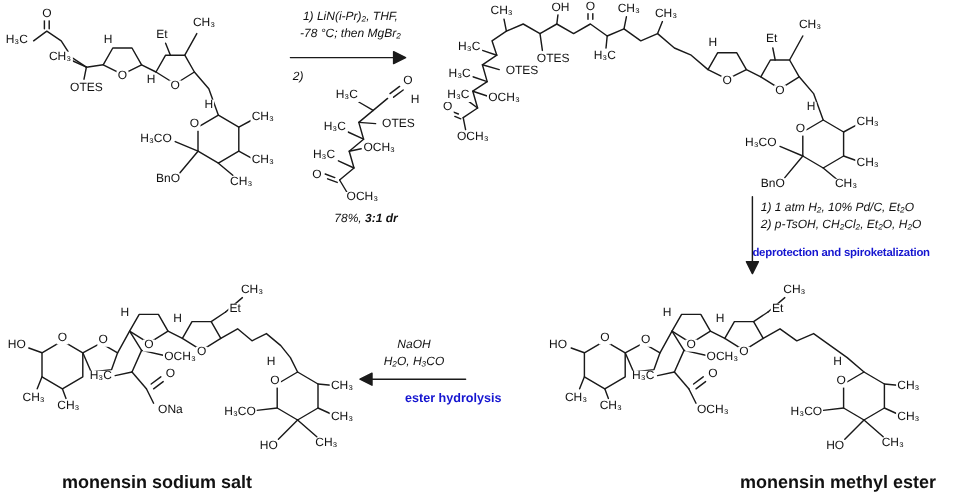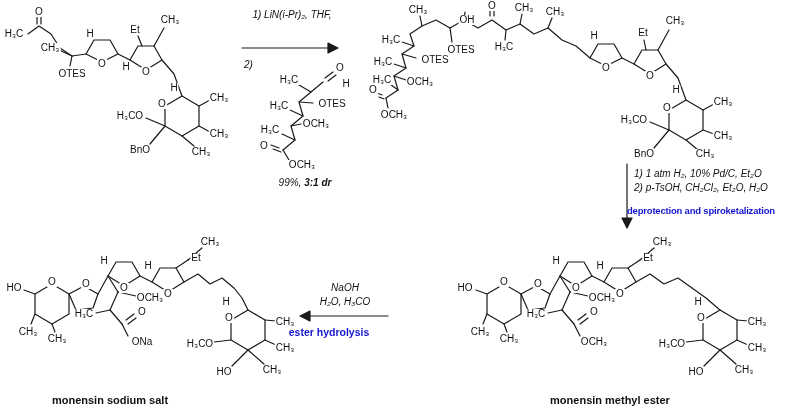--- a/index.html
+++ b/index.html
@@ -138,7 +138,7 @@
       <span class="chem-label" style="left: 67px; top: 58px;">OTES</span>
       <span class="chem-label" style="left: 23px; top: 38px;">H₃C</span>
       <span class="chem-label" style="left: 50px; top: 8px;">CH₃</span>
-      <span class="chem-label" style="left: 99px; top: 18px;">OH</span>
+      <span class="chem-label" style="left: 99px; top: 5px;">OH</span>
       <span class="chem-label" style="left: 124px; top: 4px;">O</span>
       <span class="chem-label" style="left: 93px; top: 48px;">OTES</span>
       <span class="chem-label" style="left: 136px; top: 45px;">H₃C</span>

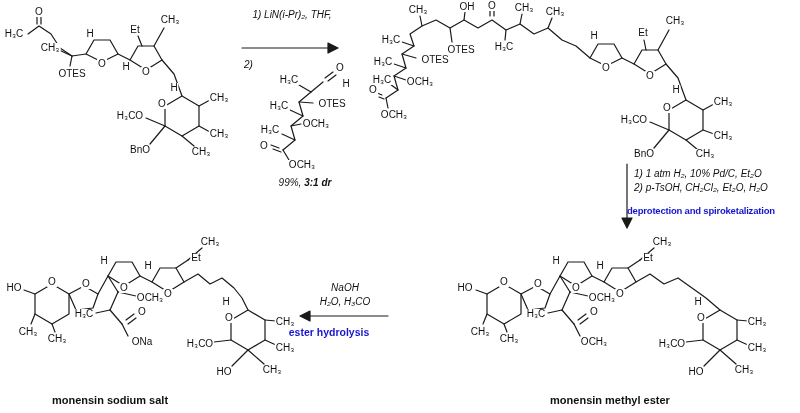--- a/index.html
+++ b/index.html
@@ -274,6 +274,7 @@
   </svg>
   <div class="cond" style="left:234px;top:8px;width:116px;">
     <div>1) LiN(i-Pr)₂, THF,</div>
+    <div>-78 °C; then MgBr₂</div>
   </div>
   <div class="cond" style="left:244px;top:58px;width:20px;text-align:left;">2)</div>
   <div class="cond" style="left:250px;top:176px;width:110px;">

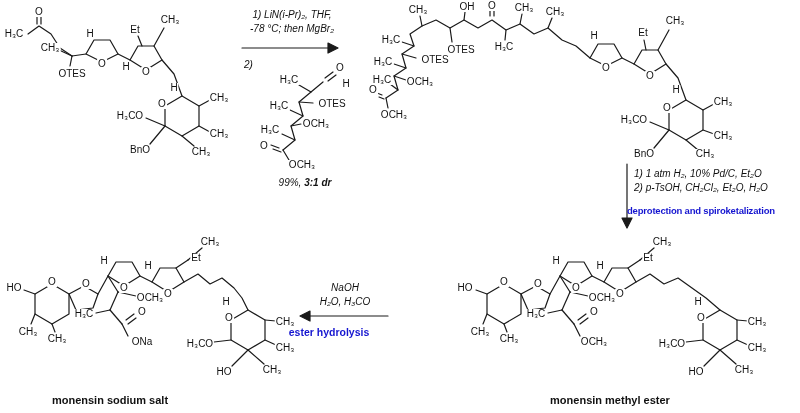--- a/index.html
+++ b/index.html
@@ -278,7 +278,7 @@
   </div>
   <div class="cond" style="left:244px;top:58px;width:20px;text-align:left;">2)</div>
   <div class="cond" style="left:250px;top:176px;width:110px;">
-    <span>99%, </span><b>3:1 dr</b>
+    <span>78%, </span><b>3:1 dr</b>
   </div>
 
   <svg class="arrow" style="left:619px;top:162px;" width="16" height="68">

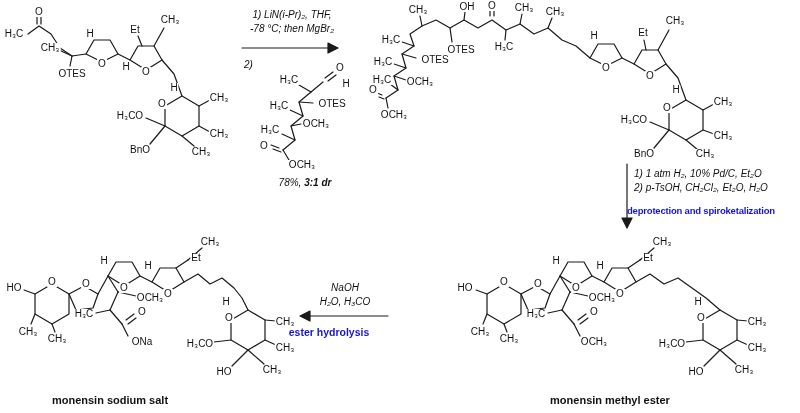--- a/index.html
+++ b/index.html
@@ -299,7 +299,7 @@
     <div>NaOH</div>
     <div>H₂O, H₃CO</div>
   </div>
-  <div class="rxn-name" style="left:274px;top:326px;width:110px;">ester hydrolysis</div>
+  <div class="rxn-name" style="left:308px;top:326px;width:110px;text-align:right;">ester hydrolysis</div>
 
   <div class="caption" style="left:440px;top:394px;width:340px;">monensin methyl ester</div>
   <div class="caption" style="left:10px;top:394px;width:200px;">monensin sodium salt</div>

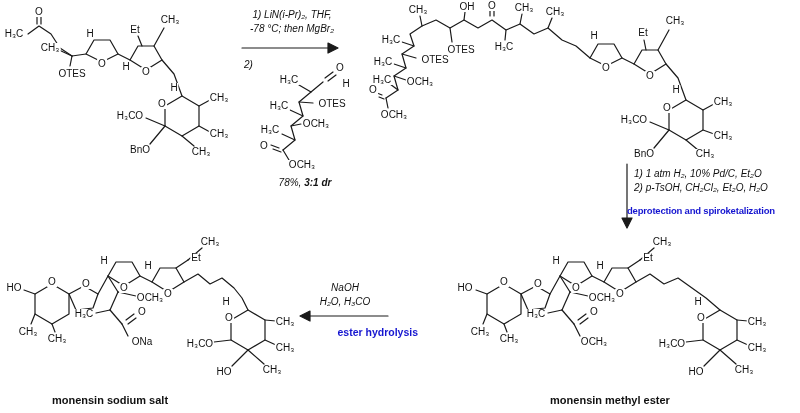--- a/index.html
+++ b/index.html
@@ -17,7 +17,7 @@
   .cond.left-align { text-align:left; }
   .rxn-name { position:absolute; color:#1515d0; font-weight:bold; font-size:10.5px; text-align:center; line-height:1.2; }
   .rxn-name.small { font-size:9.5px; letter-spacing:-0.2px; text-align:left; white-space:nowrap; }
-  .caption { position:absolute; font-weight:bold; font-size:11px; text-align:center; }
+  .caption { position:absolute; font-weight:bold; font-size:15px; text-align:right; }
   .arrow { position:absolute; }
   svg line, svg polyline, svg polygon { stroke:#1a1a1a; stroke-width:1.2; fill:none; stroke-linecap:round; stroke-linejoin:round; }
   svg polygon.head { fill:#1a1a1a; stroke:#1a1a1a; }

